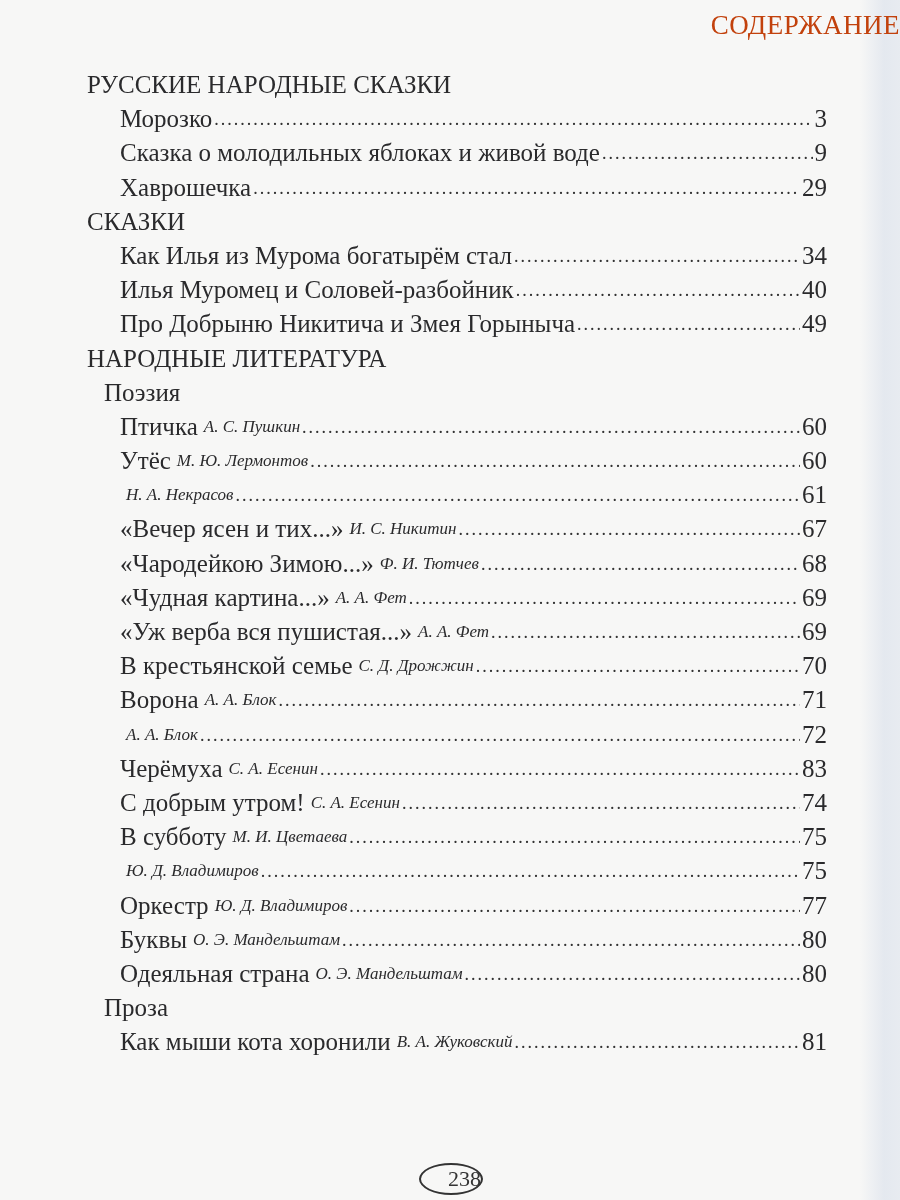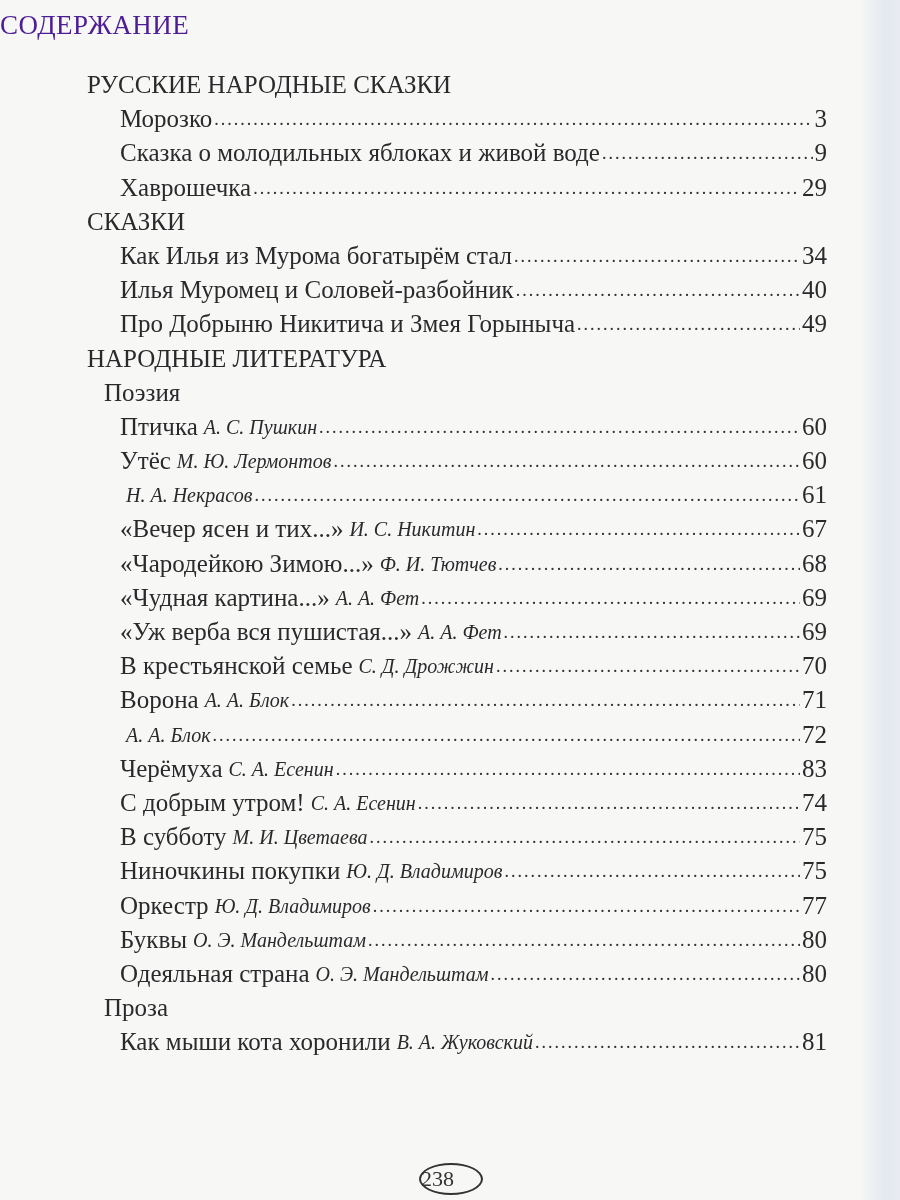--- a/index.html
+++ b/index.html
@@ -14,8 +14,8 @@
       background:linear-gradient(to right, rgba(235,238,242,0) 0%, rgba(225,230,238,0.85) 60%, rgba(230,234,240,0.9) 100%);
     }
     .title {
-      position:absolute; top:10px; left:0; width:900px; text-align:left;
-      font-size:27px; letter-spacing:0.5px; color:#4c1d95;
+      position:absolute; top:10px; left:0; width:900px; text-align:right;
+      font-size:27px; letter-spacing:0.5px; color:#c2410c;
     }
     .toc { position:absolute; top:68px; left:87px; width:740px; }
     .line { height:34.2px; line-height:34.2px; font-size:25px; white-space:nowrap; }

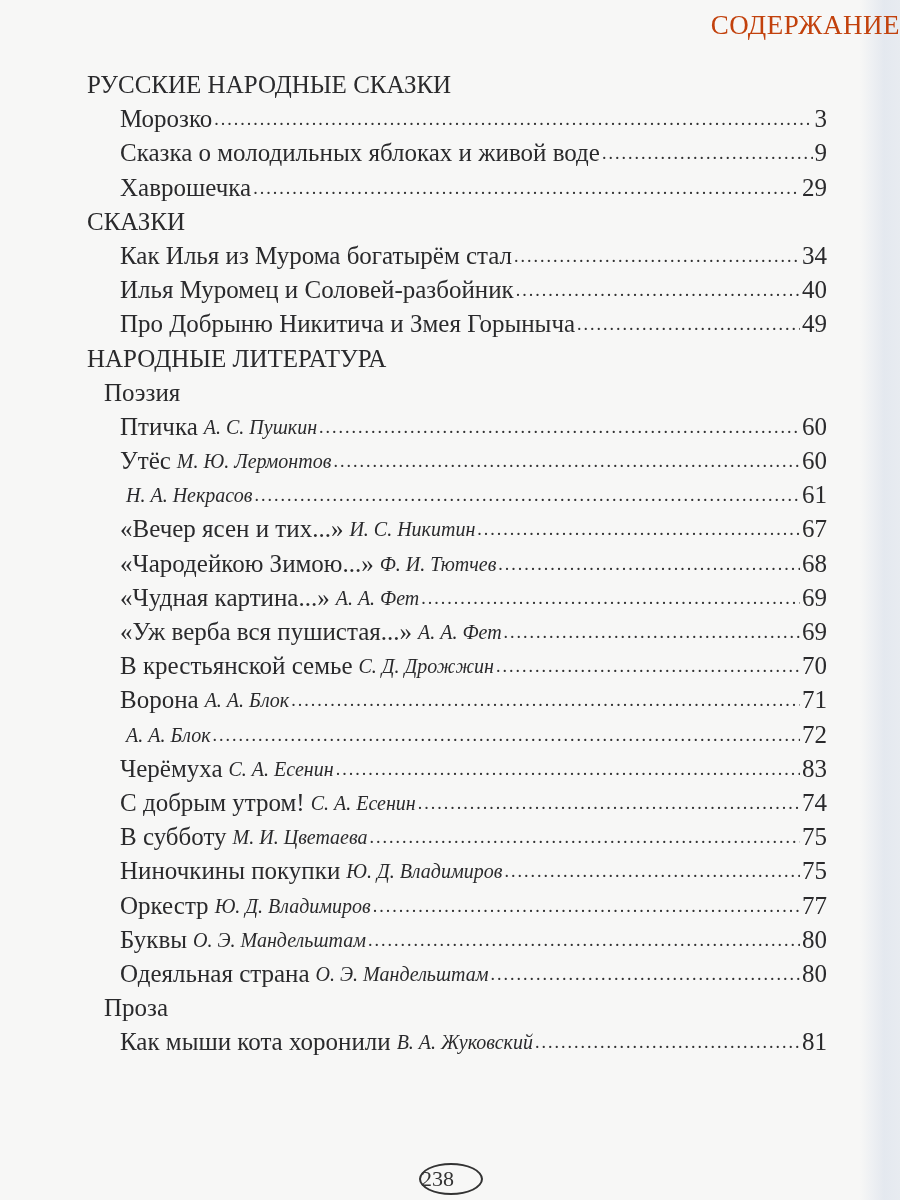--- a/index.html
+++ b/index.html
@@ -23,7 +23,7 @@
     .subsection { padding-left:17px; }
     .entry { display:flex; align-items:center; padding-left:33px; }
     .entry .t { flex:0 0 auto; }
-    .entry .a { flex:0 0 auto; font-style:italic; font-size:20px; margin-left:6px; }
+    .entry .a { flex:0 0 auto; font-style:italic; font-size:17px; margin-left:6px; }
     .entry .dots {
       flex:1 1 auto; overflow:hidden; margin:0 2px; font-size:18px; letter-spacing:2px;
       color:#333;

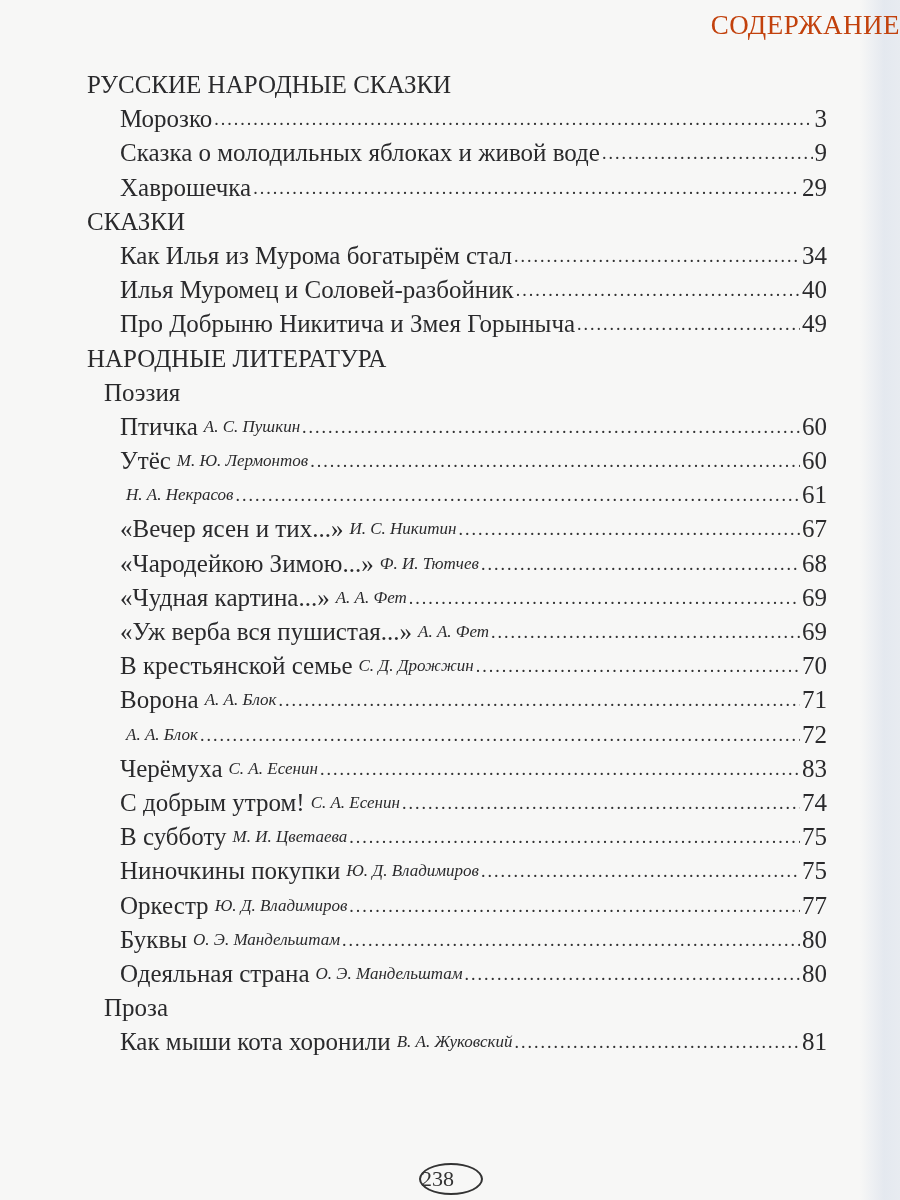--- a/index.html
+++ b/index.html
@@ -159,7 +159,6 @@
       <span class="p">75</span>
     </div>
   <div class="line entry">
-      <span class="t">Ниночкины покупки</span>
       <span class="a">Ю. Д. Владимиров</span>
       <span class="dots"></span>
       <span class="p">75</span>

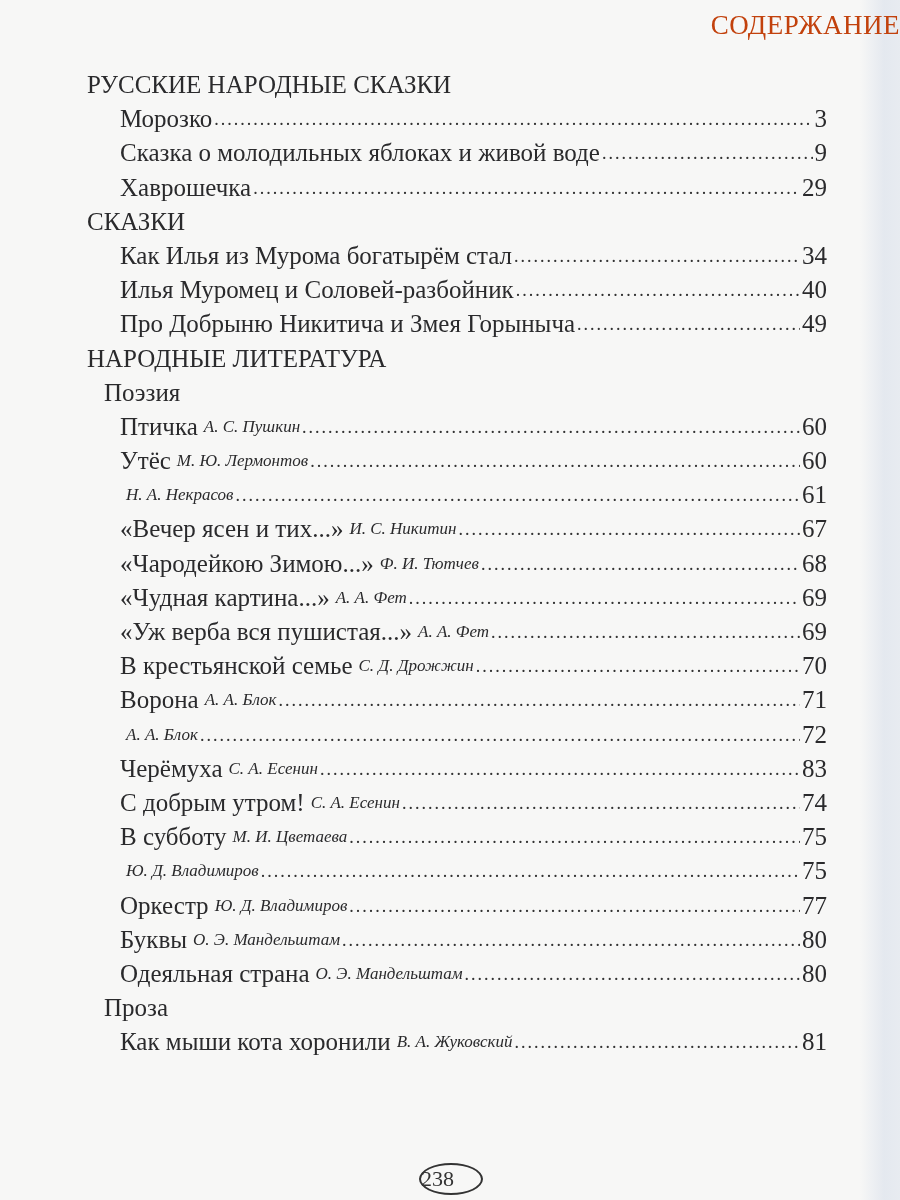--- a/index.html
+++ b/index.html
@@ -32,7 +32,7 @@
     .entry .p { flex:0 0 auto; text-align:right; }
     .folio {
       position:absolute; left:419px; top:1163px; width:60px; height:28px;
-      border:2px solid #333; border-radius:50%; text-align:left;
+      border:2px solid #333; border-radius:50%; text-align:right;
       line-height:28px; font-size:22px; color:#333;
     }
   </style>

